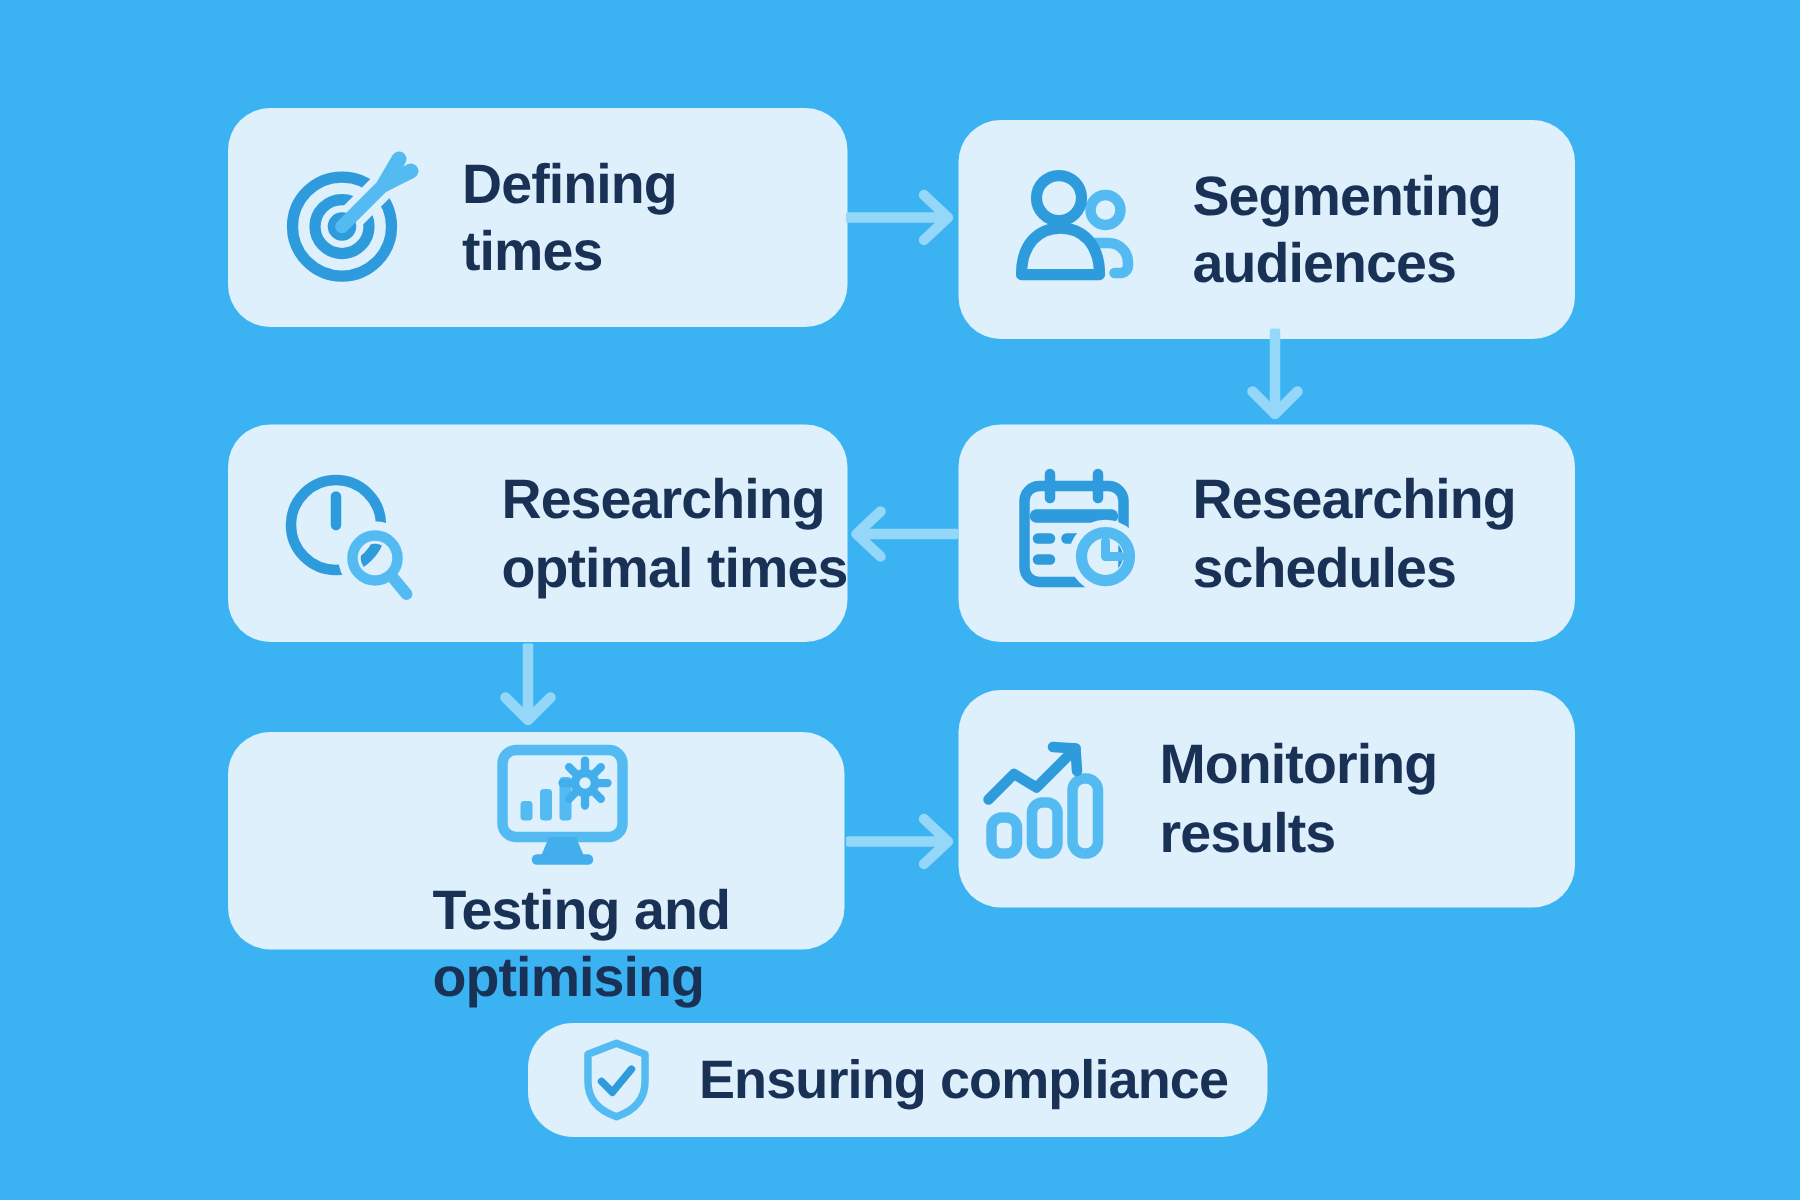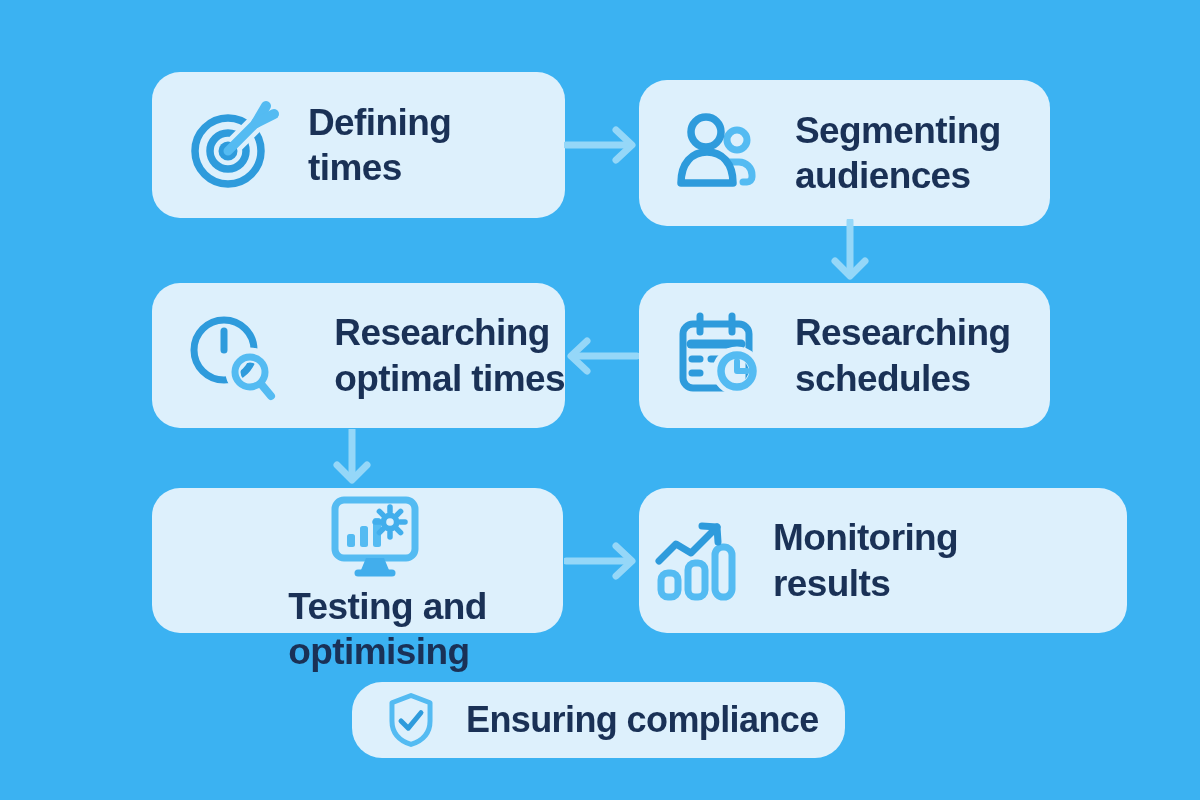--- a/index.html
+++ b/index.html
@@ -35,7 +35,7 @@
   .card-3{left:152px;top:283px;width:413px;height:145px;justify-content:space-between;}
   .card-4{left:639px;top:283px;width:411px;height:145px;}
   .card-5{left:152px;top:488px;width:411px;height:145px;flex-direction:column;}
-  .card-6{left:639px;top:488px;width:488px;height:145px;padding-left:12px;}
+  .card-6{left:639px;top:460px;width:411px;height:145px;padding-left:12px;}
   .card-7{
     left:352px;top:682px;width:493px;height:76px;
     border-radius:30px;padding-left:30px;

